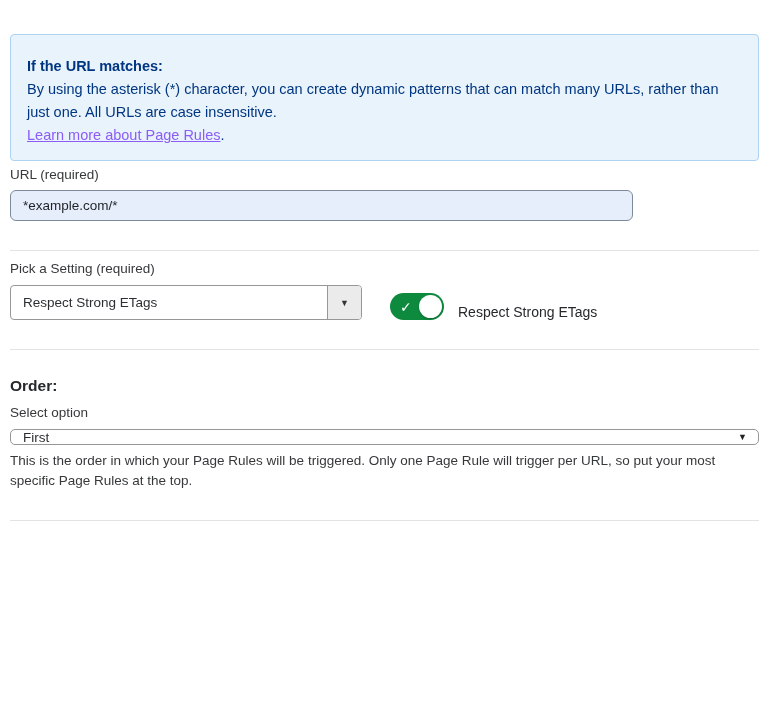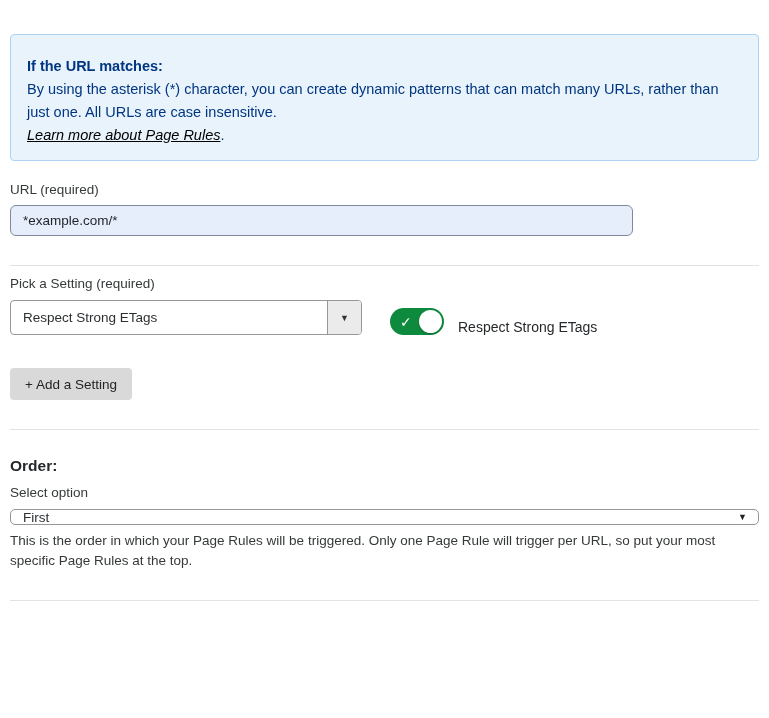--- a/index.html
+++ b/index.html
@@ -32,10 +32,9 @@
   }
   .info-heading { font-weight: 700; }
   .info-link-line a {
-    color: #000000;
+    color: #8b5cf6;
     text-decoration: underline;
     cursor: pointer;
-    font-style: italic;
   }
   .info-link-line span.suffix { color: #003681; }
 

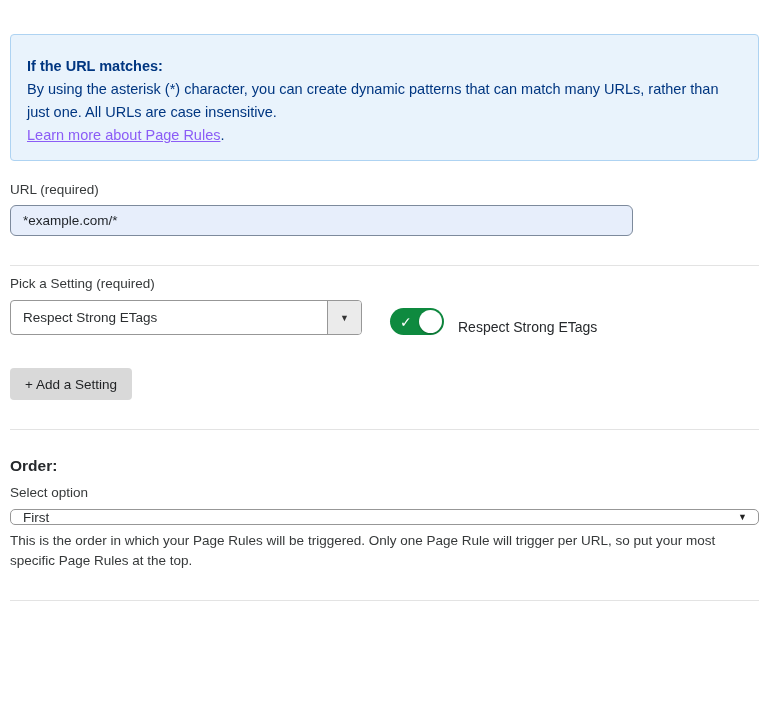--- a/index.html
+++ b/index.html
@@ -40,7 +40,7 @@
 
   .field-label {
     display: block;
-    margin-top: 21px;
+    margin-top: 6px;
     font-size: 13.5px;
     color: #36393a;
   }

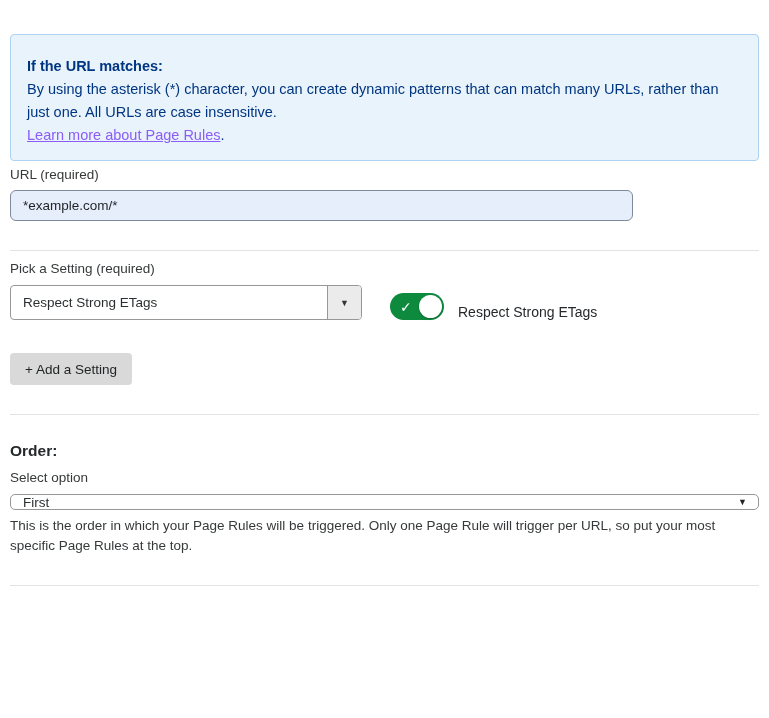--- a/index.html
+++ b/index.html
@@ -229,7 +229,6 @@
     <span class="toggle-label">Respect Strong ETags</span>
   </div>
 
-  <button class="gray-btn add-setting-btn">+ Add a Setting</button>
 
   <hr class="divider">
 

